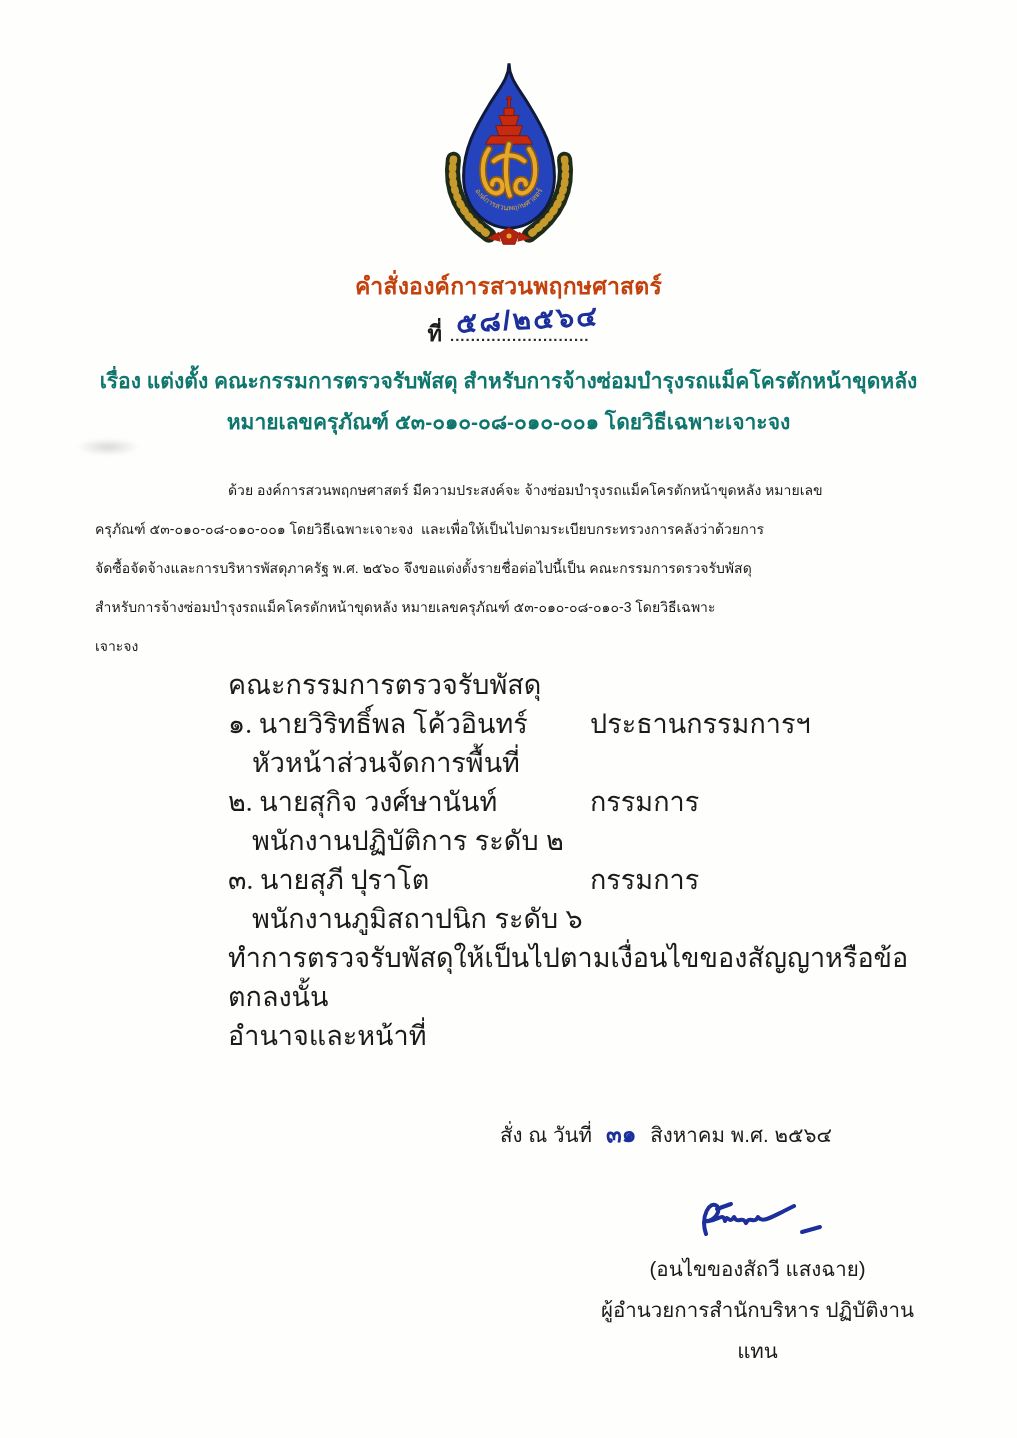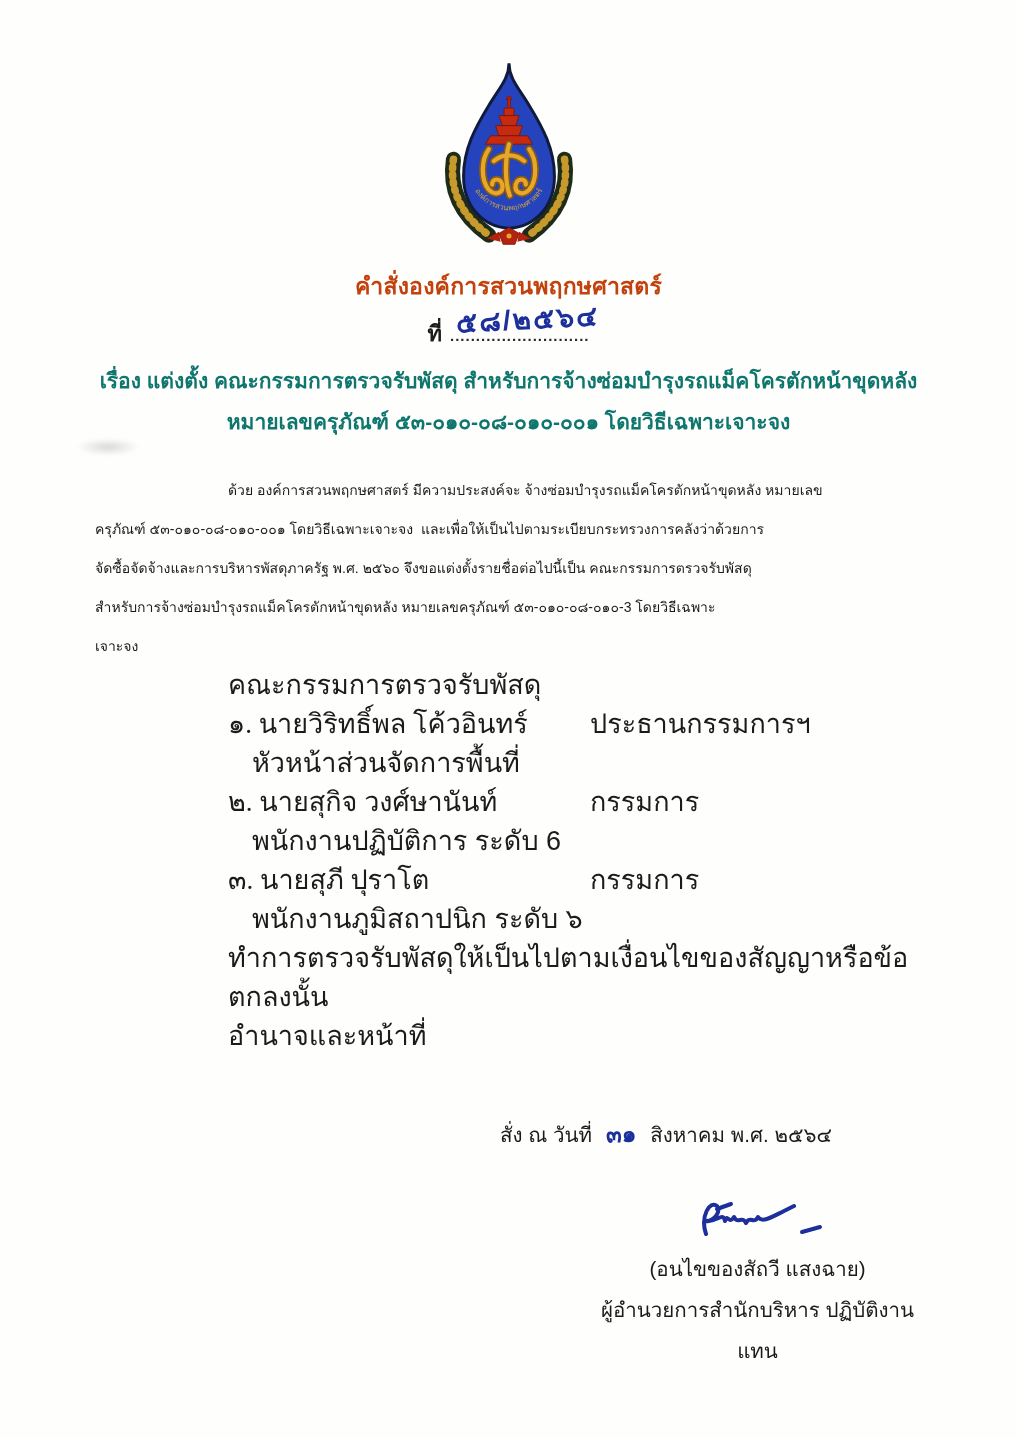--- a/index.html
+++ b/index.html
@@ -136,7 +136,7 @@
             <span class="member-name"><span>๒.</span> <span>นายสุกิจ วงศ์ษานันท์</span></span>
             <span class="member-role">กรรมการ</span>
           </div>
-          <div class="member-title">พนักงานปฏิบัติการ ระดับ 6</div>
+          <div class="member-title">พนักงานปฏิบัติการ ระดับ ๒</div>
         </div>
 
         <div class="member">

